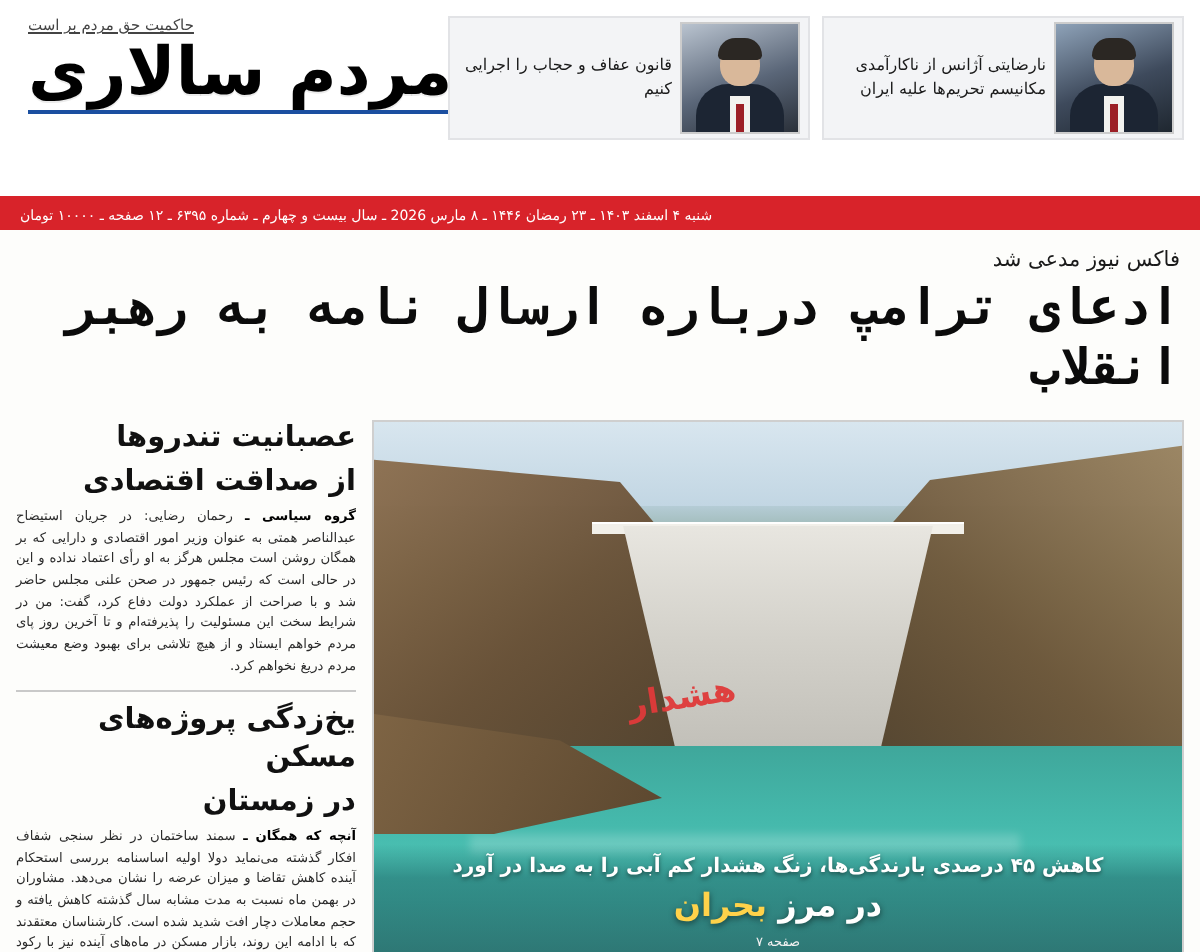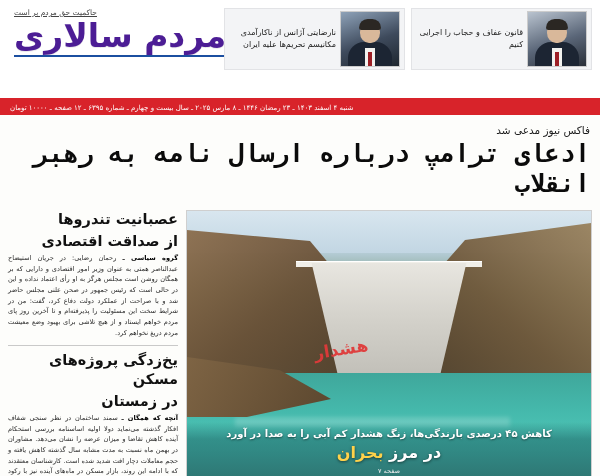--- a/index.html
+++ b/index.html
@@ -53,7 +53,7 @@
   .logo-title {
     font-size: 33px;
     font-weight: bold;
-    color: #4c1d95;
+    color: #000000;
     line-height: 1.08;
     letter-spacing: -1px;
     text-align: right;

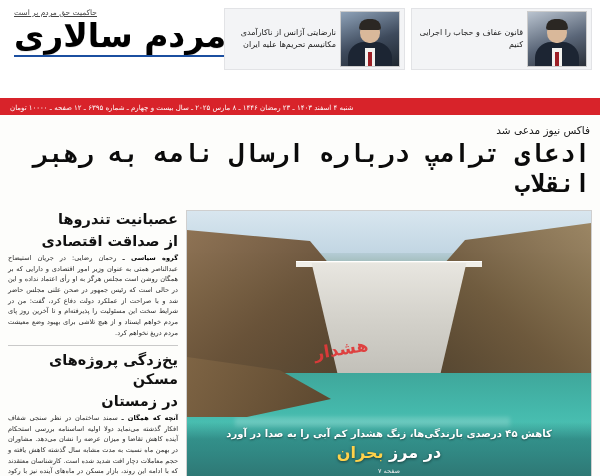--- a/index.html
+++ b/index.html
@@ -355,8 +355,8 @@
     <div class="top-stories">
 
       <div class="top-story">
-        <div class="ts-text">نارضایتی آژانس از ناکارآمدی مکانیسم تحریم‌ها علیه ایران</div>
-        <div class="ts-photo portrait-a">
+        <div class="ts-text">قانون عفاف و حجاب را اجرایی کنیم</div>
+        <div class="ts-photo portrait-b">
           <div class="body"></div>
           <div class="shirt"></div>
           <div class="tie"></div>
@@ -366,8 +366,8 @@
       </div>
 
       <div class="top-story">
-        <div class="ts-text">قانون عفاف و حجاب را اجرایی کنیم</div>
-        <div class="ts-photo portrait-b">
+        <div class="ts-text">نارضایتی آژانس از ناکارآمدی مکانیسم تحریم‌ها علیه ایران</div>
+        <div class="ts-photo portrait-a">
           <div class="body"></div>
           <div class="shirt"></div>
           <div class="tie"></div>

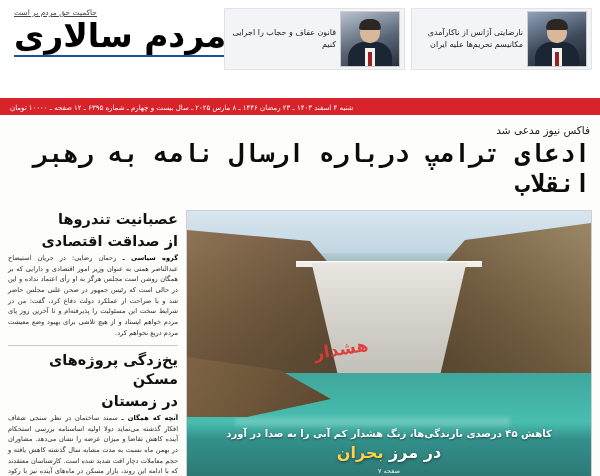--- a/index.html
+++ b/index.html
@@ -380,7 +380,7 @@
   </div>
 
   <div class="date-strip">
-    <div class="right-part">شنبه ۴ اسفند ۱۴۰۳ ـ ۲۳ رمضان ۱۴۴۶ ـ ۸ مارس ۲۰۲۵ ـ سال بیست و چهارم ـ شماره ۶۳۹۵ ـ ۱۲ صفحه ـ ۱۰۰۰۰ تومان</div>
+    <div class="right-part">شنبه ۴ اسفند ۱۴۰۳ ـ ۲۳ رمضان ۱۴۴۶ ـ ۸ مارس 2026 ـ سال بیست و چهارم ـ شماره ۶۳۹۵ ـ ۱۲ صفحه ـ ۱۰۰۰۰ تومان</div>
     <div class="left-part"></div>
   </div>
 

